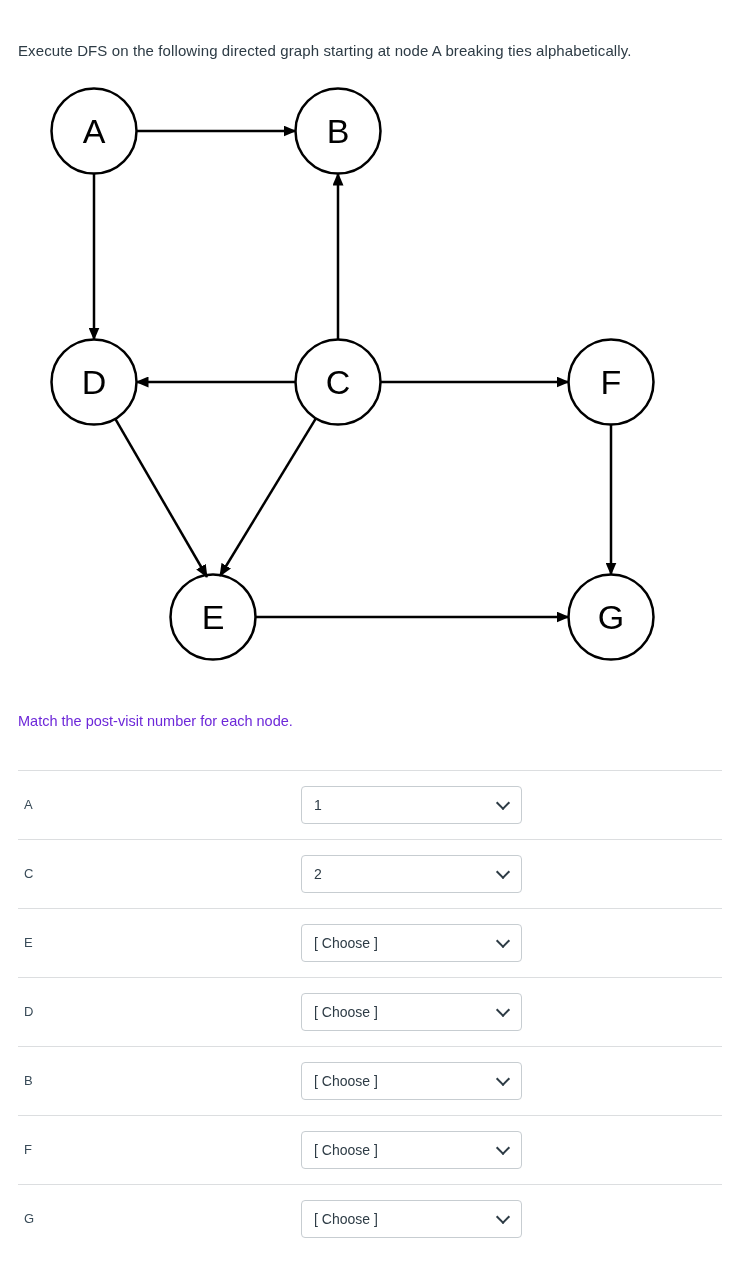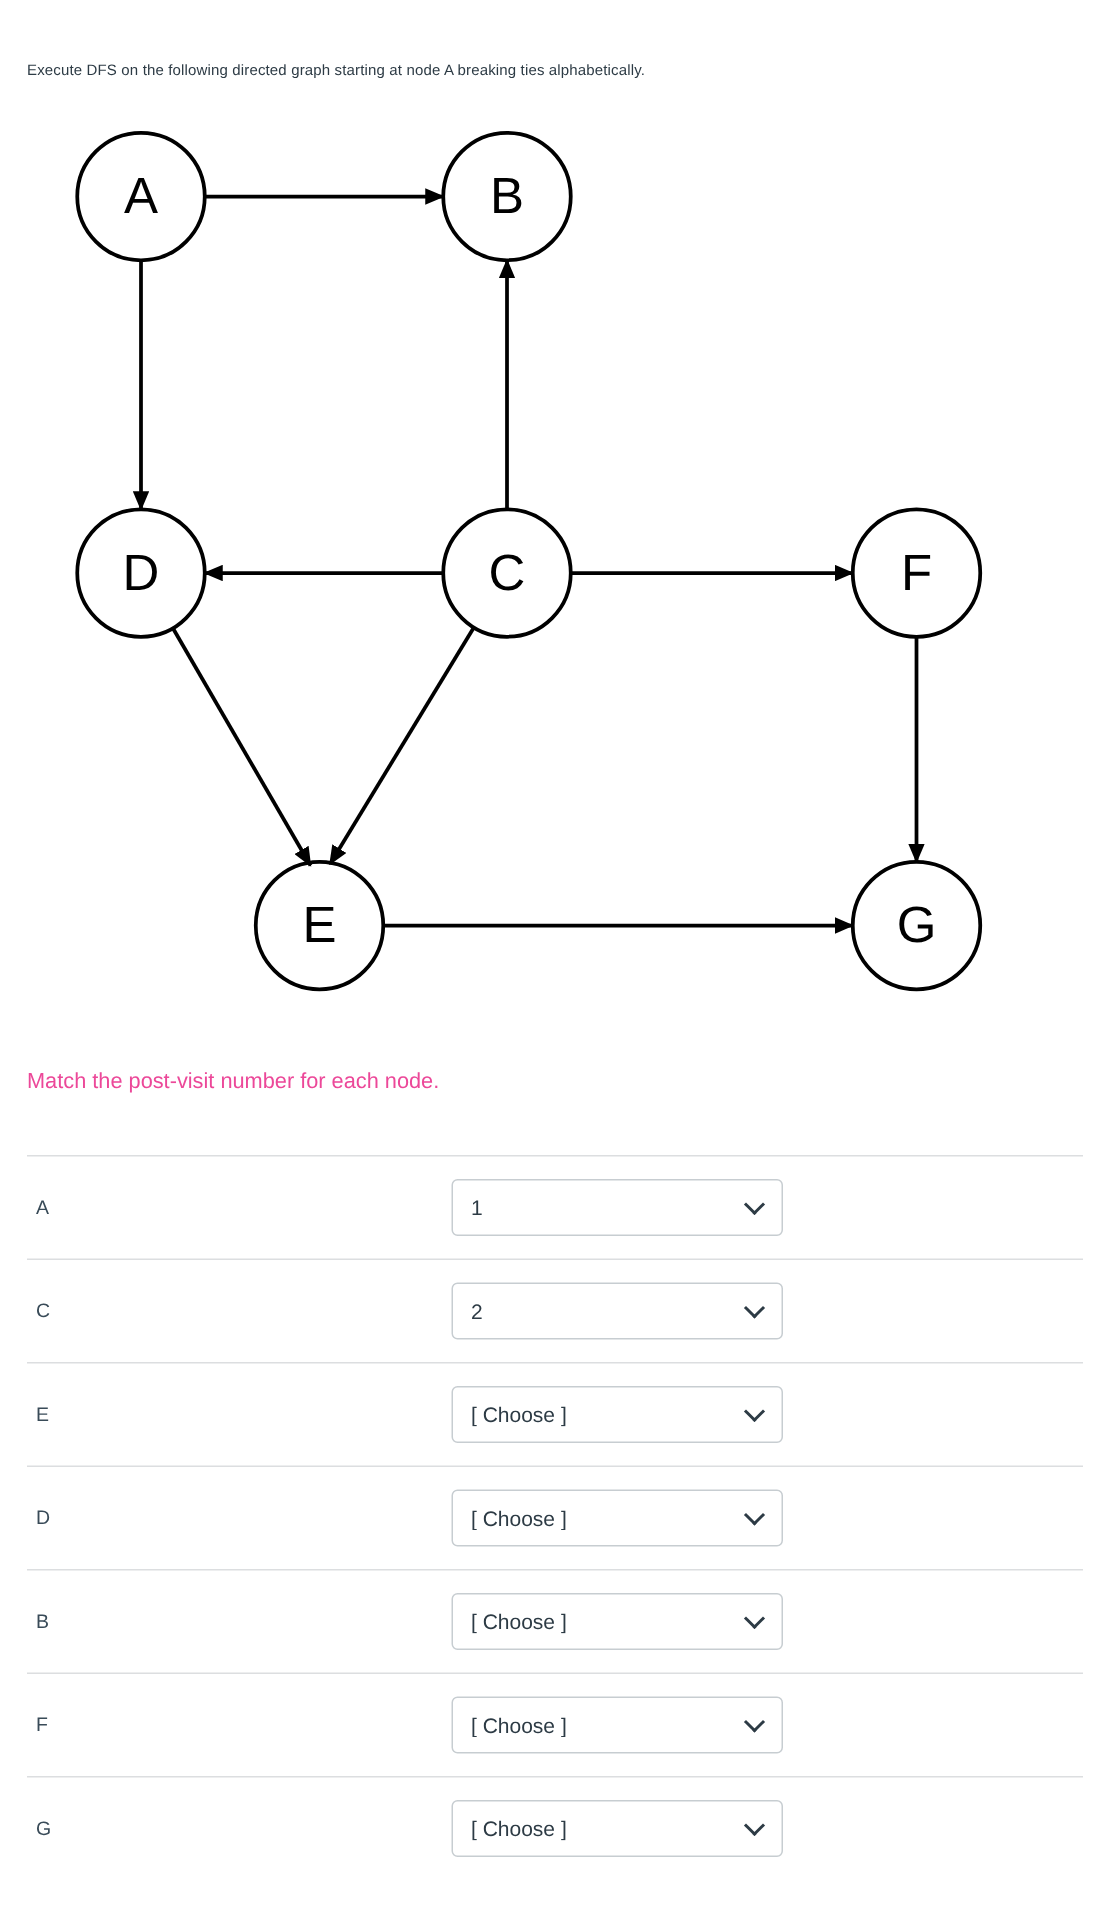--- a/index.html
+++ b/index.html
@@ -24,7 +24,7 @@
     position: absolute;
     left: 18px;
     top: 42px;
-    font-size: 10px;
+    font-size: 15px;
     color: #2D3B45;
     letter-spacing: 0.1px;
   }

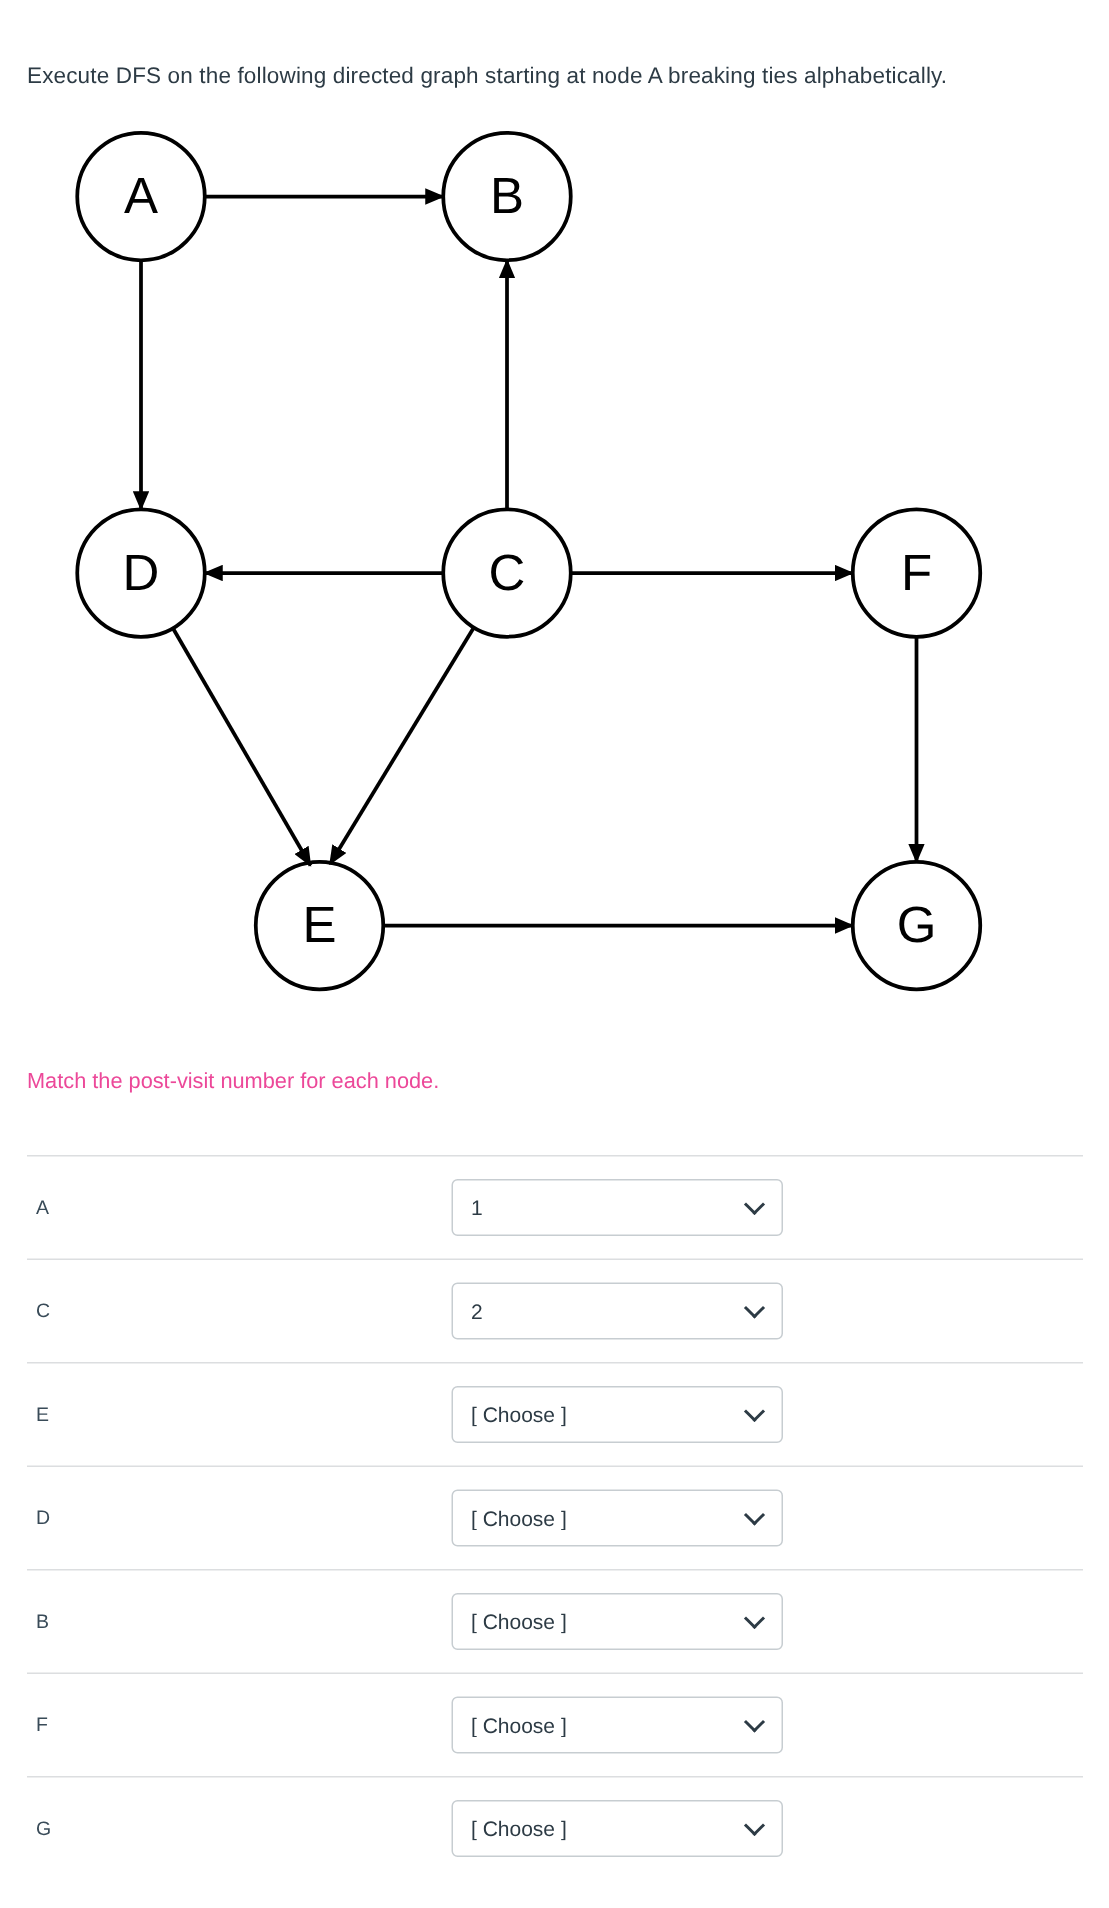--- a/index.html
+++ b/index.html
@@ -38,7 +38,7 @@
     left: 18px;
     top: 713px;
     font-size: 14.5px;
-    color: #ec4899;
+    color: #6d28d9;
   }
   .match-table {
     width: 739px;

